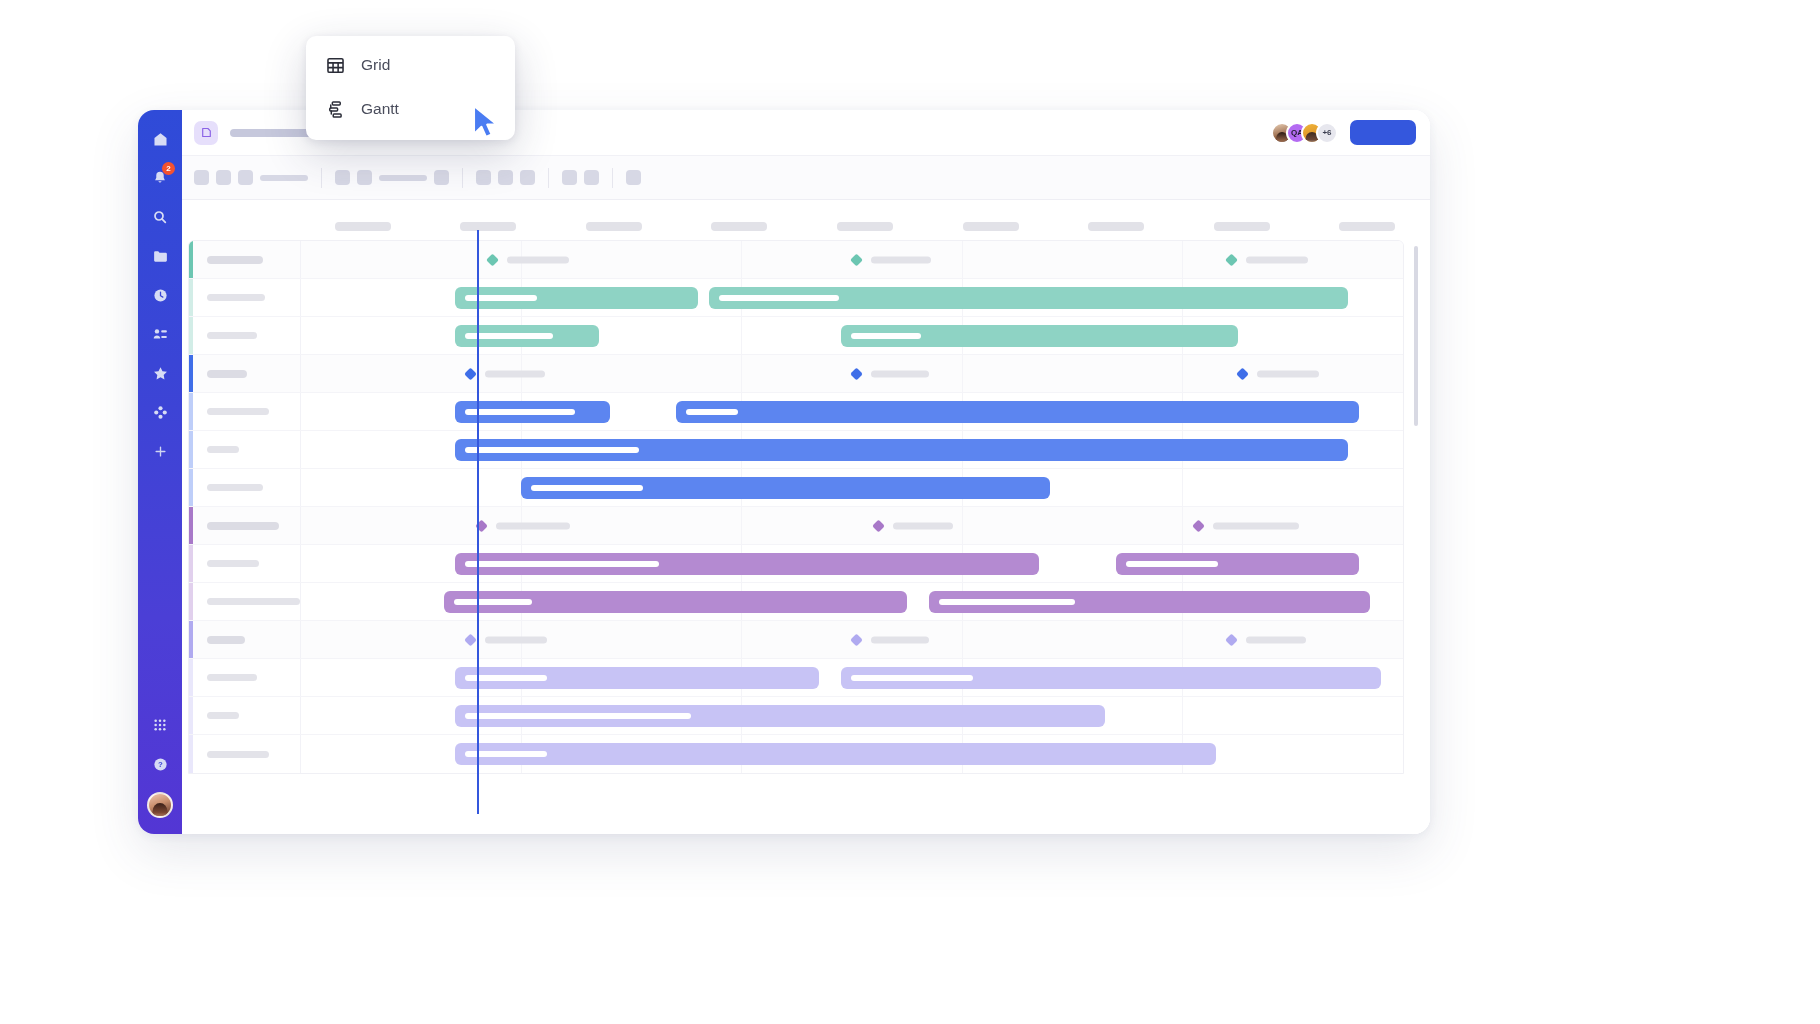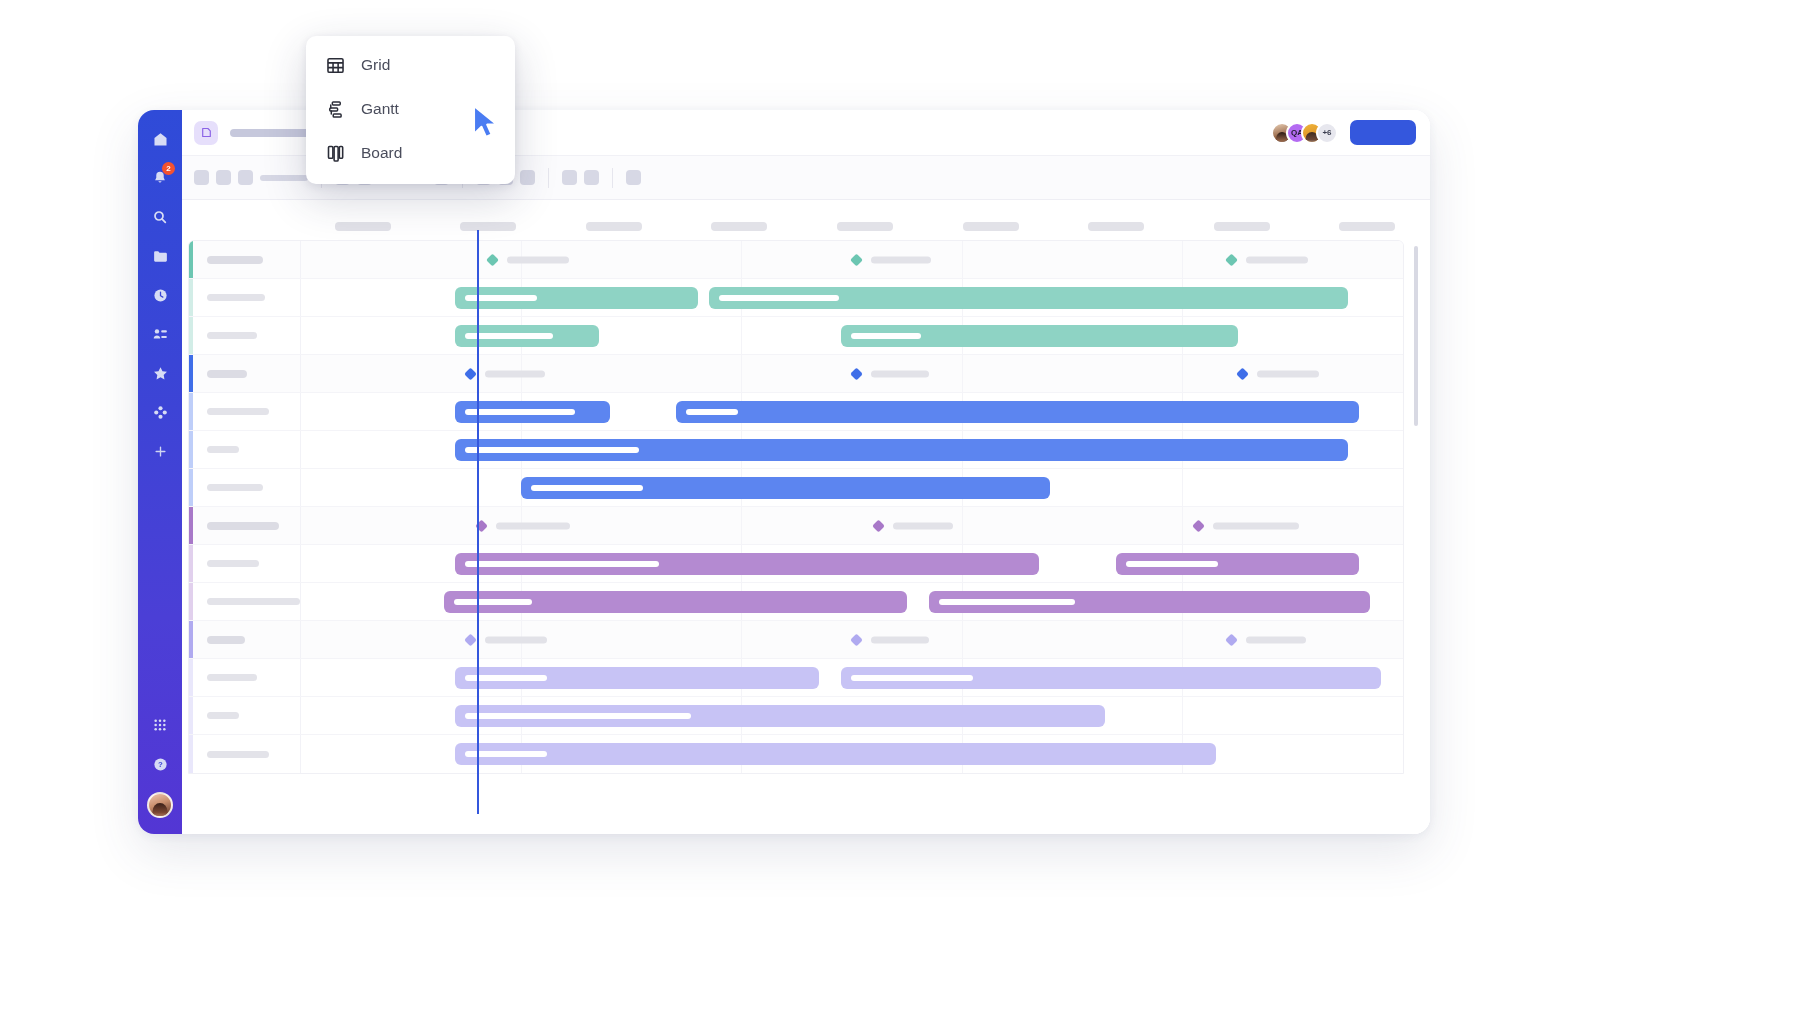--- a/index.html
+++ b/index.html
@@ -695,16 +695,6 @@
       <span>Gantt</span>
     </div>
 
-    <div class="vm-item">
-      <span class="vm-ico">
-        <svg width="21" height="21" viewBox="0 0 24 24" fill="none" stroke="#2b2d38" stroke-width="1.8">
-          <rect x="4" y="4" width="5" height="13.5" rx="1.2"></rect>
-          <rect x="10.4" y="4" width="4.6" height="16.6" rx="1.2"></rect>
-          <rect x="16.4" y="4" width="3.8" height="13.5" rx="1.2"></rect>
-        </svg>
-      </span>
-      <span>Board</span>
-    </div>
 
   </div>
 

